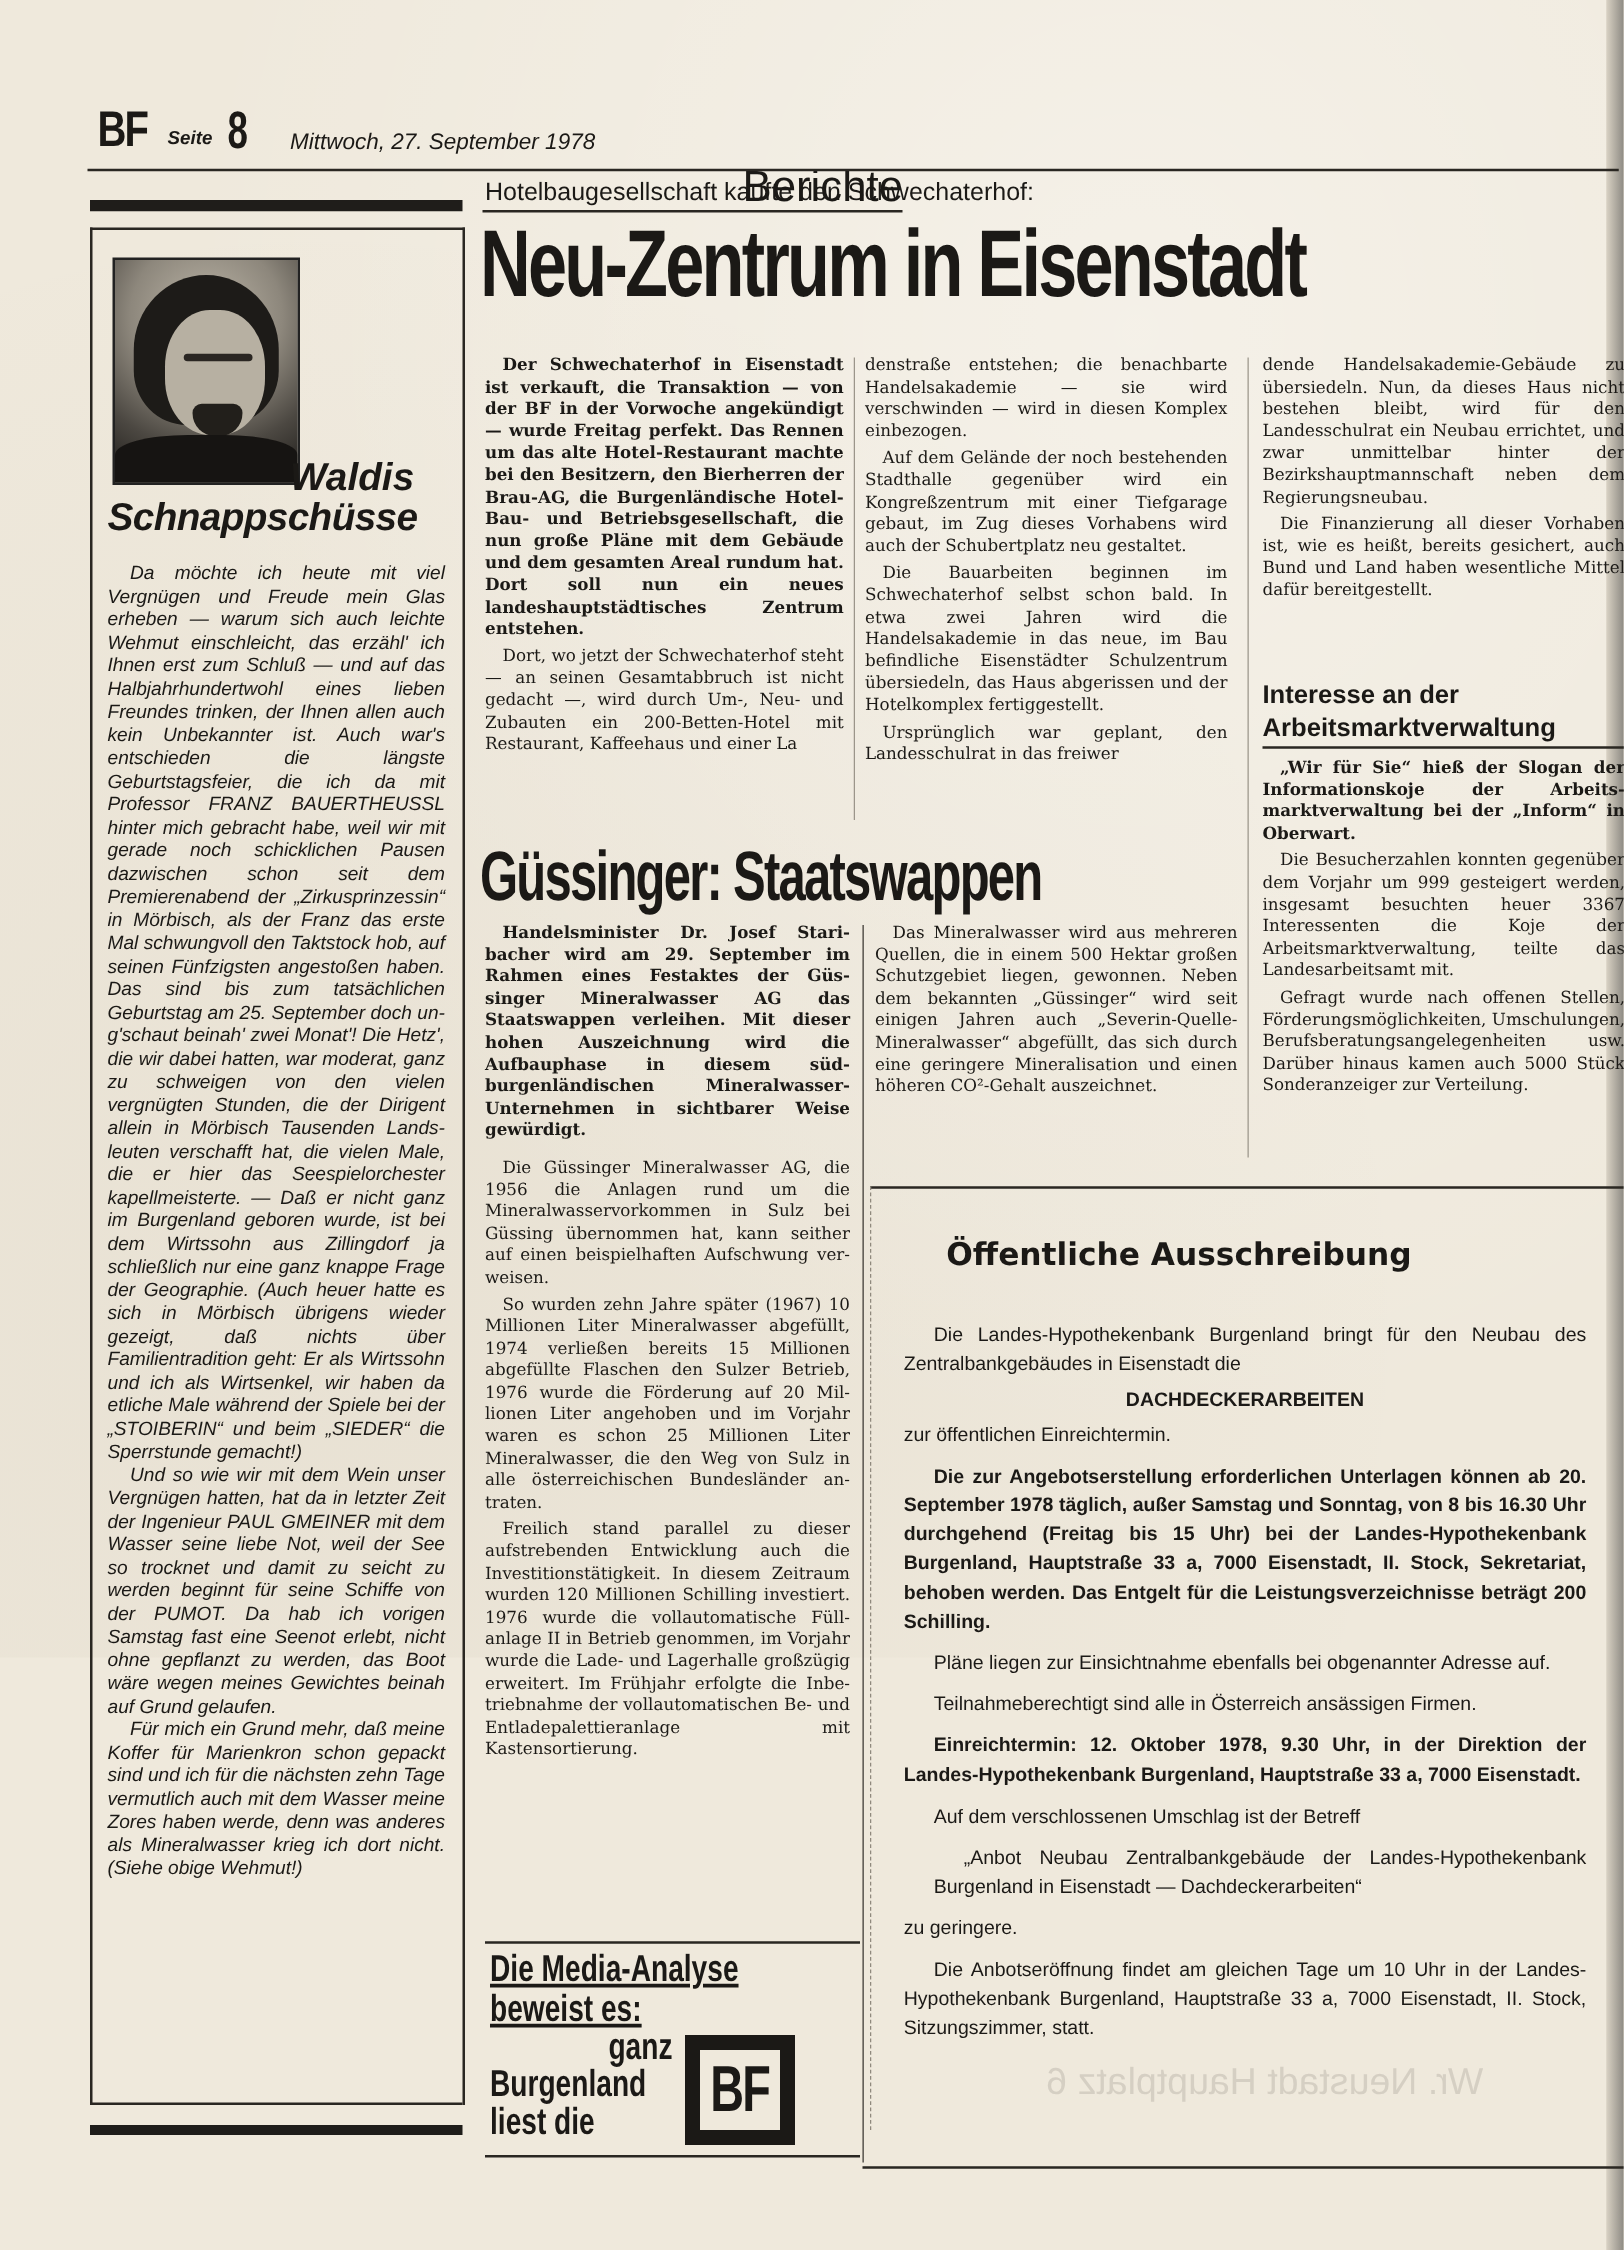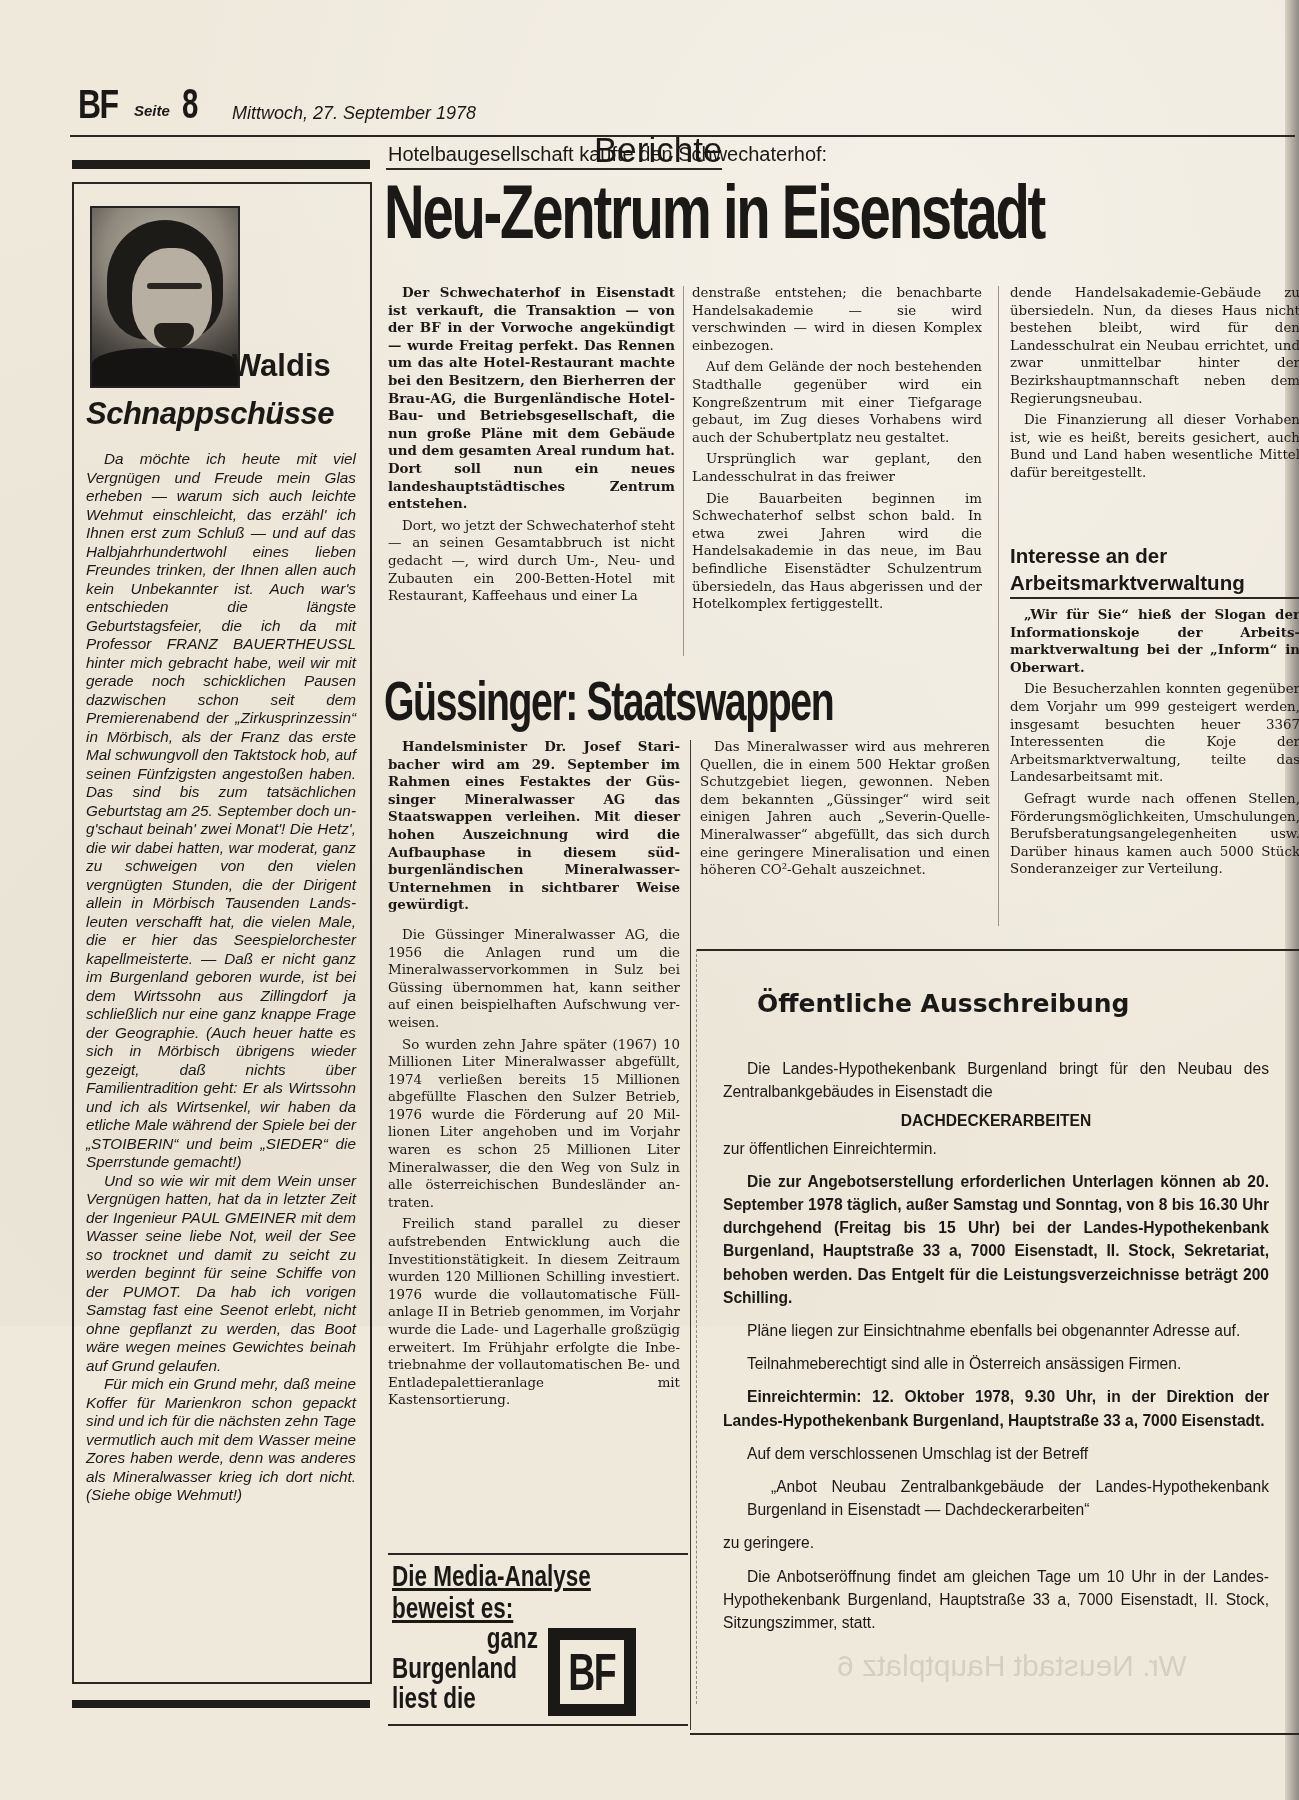--- a/index.html
+++ b/index.html
@@ -41,7 +41,7 @@
   .lc-photo .brow { position:absolute; left:55px; top:75px; width:55px; height:6px; background:#2a2622; border-radius:3px; }
   .lc-photo .beard { position:absolute; left:62px; top:115px; width:40px; height:26px; border-radius:8px 8px 20px 20px; background:#221f1b; }
   .lc-photo .shoulders { position:absolute; left:0; top:140px; width:146px; height:40px; background:#161412; border-radius:40% 40% 0 0; }
-  .lc-title1 { position:absolute; left:160px; top:188px; font-family:"Liberation Sans", sans-serif; font-weight:bold; font-size:31px; }
+  .lc-title1 { position:absolute; left:160px; top:204px; font-family:"Liberation Sans", sans-serif; font-style:italic; font-weight:bold; font-size:31px; }
   .lc-title2 { position:absolute; left:14px; top:236px; font-family:"Liberation Sans", sans-serif; font-style:italic; font-size:31px; font-weight:bold; letter-spacing:-0.5px; }
   .lc-text { position:absolute; left:14px; top:290px; width:270px; font-family:"Liberation Sans", sans-serif; font-style:italic; font-size:15.3px; line-height:18.5px; text-align:justify; hyphens:manual; }
   .lc-text p { margin:0; text-indent:18px; }

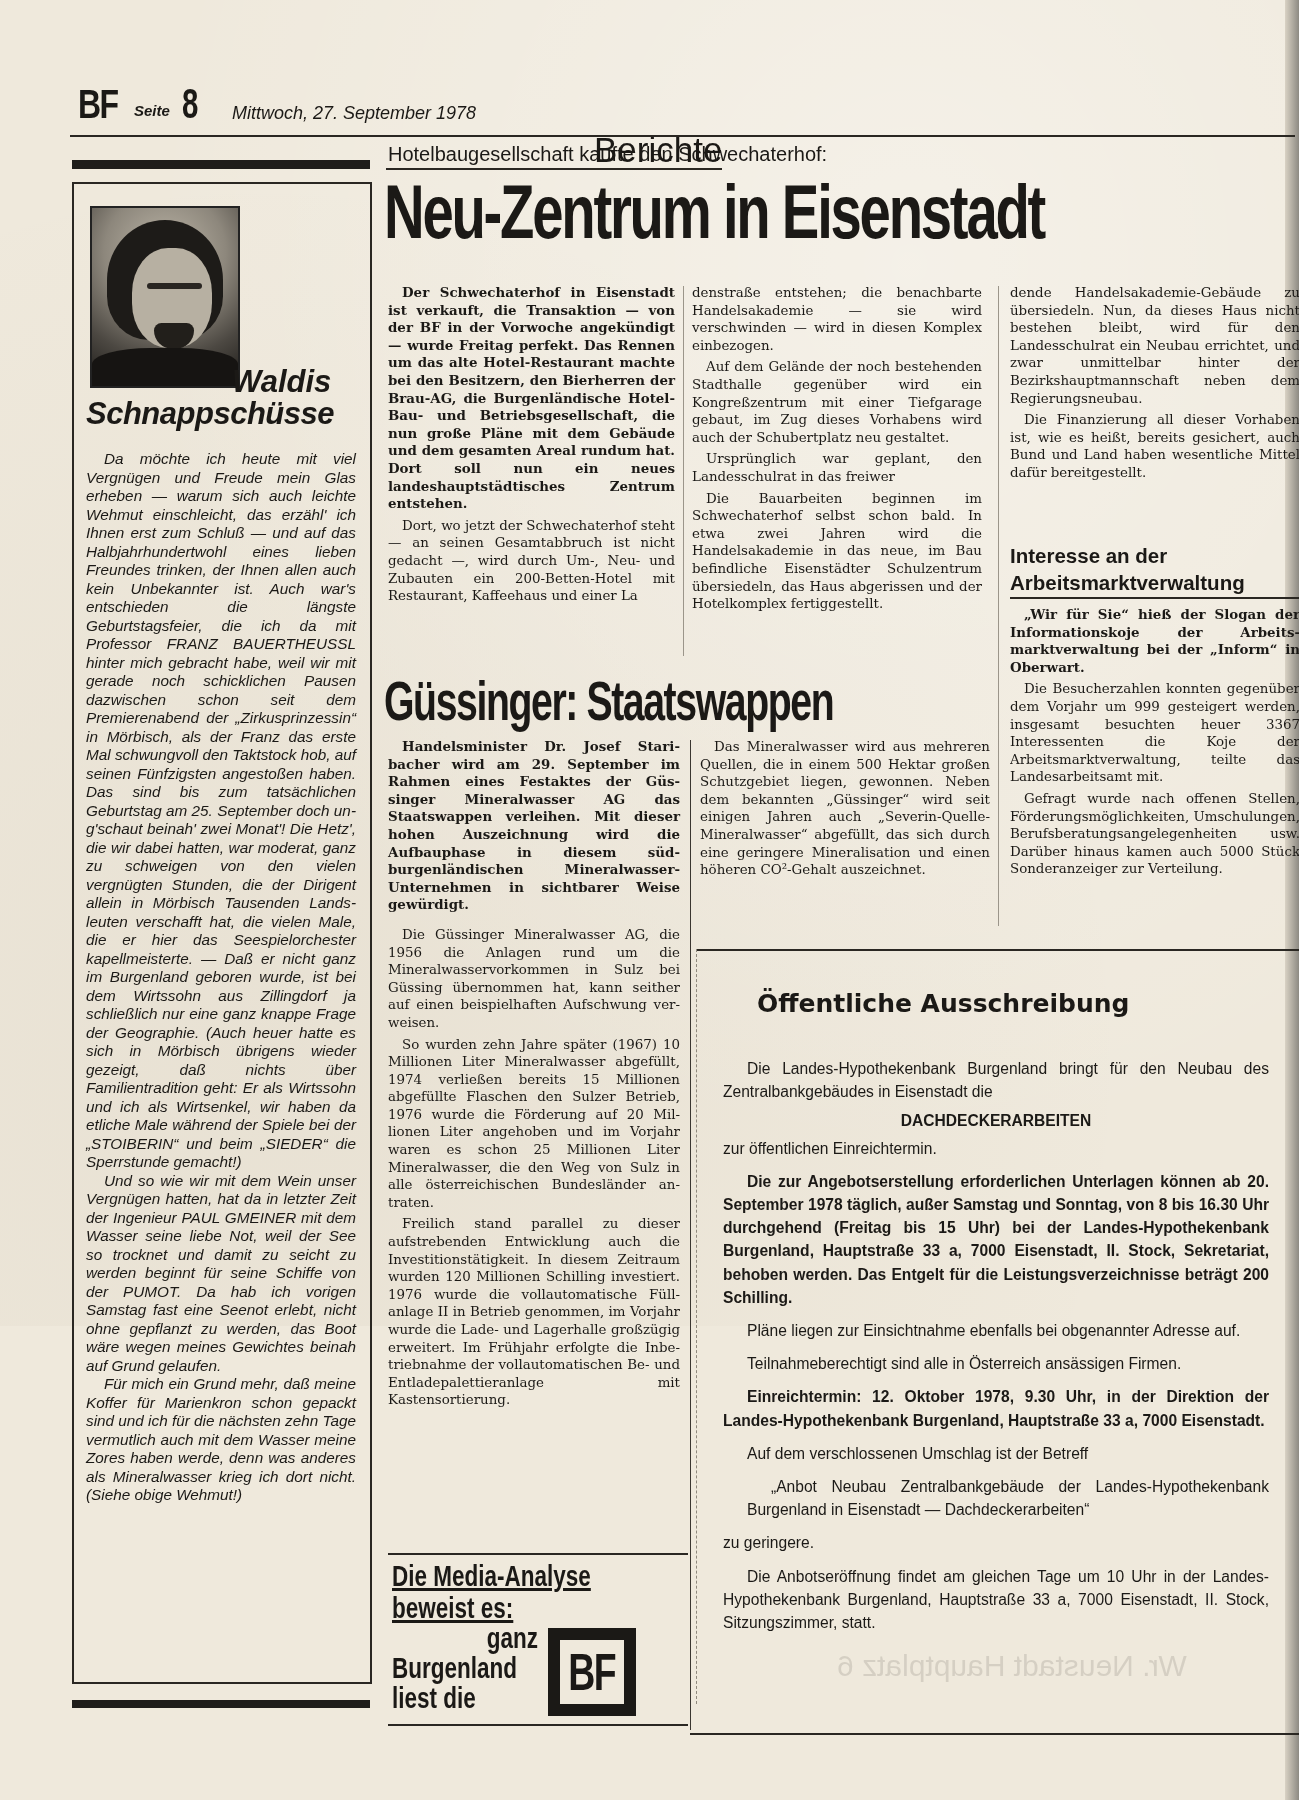--- a/index.html
+++ b/index.html
@@ -142,8 +142,8 @@
   <div class="art-col2 body-serif">
     <p style="text-indent:0">denstraße entstehen; die benach­barte Handelsakademie — sie wird verschwinden — wird in diesen Komplex einbezogen.</p>
     <p>Auf dem Gelände der noch be­stehenden Stadthalle gegenüber wird ein Kongreßzentrum mit einer Tiefgarage gebaut, im Zug dieses Vorhabens wird auch der Schubertplatz neu gestaltet.</p>
+    <p>Die Bauarbeiten beginnen im Schwechaterhof selbst schon bald. In etwa zwei Jahren wird die Handelsakademie in das neue, im Bau befindliche Eisenstädter Schulzentrum übersiedeln, das Haus abgerissen und der Hotel­komplex fertiggestellt.</p>
     <p>Ursprünglich war geplant, den Landesschulrat in das freiwer­</p>
-    <p>Die Bauarbeiten beginnen im Schwechaterhof selbst schon bald. In etwa zwei Jahren wird die Handelsakademie in das neue, im Bau befindliche Eisenstädter Schulzentrum übersiedeln, das Haus abgerissen und der Hotel­komplex fertiggestellt.</p>
   </div>
   <div class="col-sep" style="left:998px;top:286px;height:640px;"></div>
   <div class="art-col3 body-serif">

